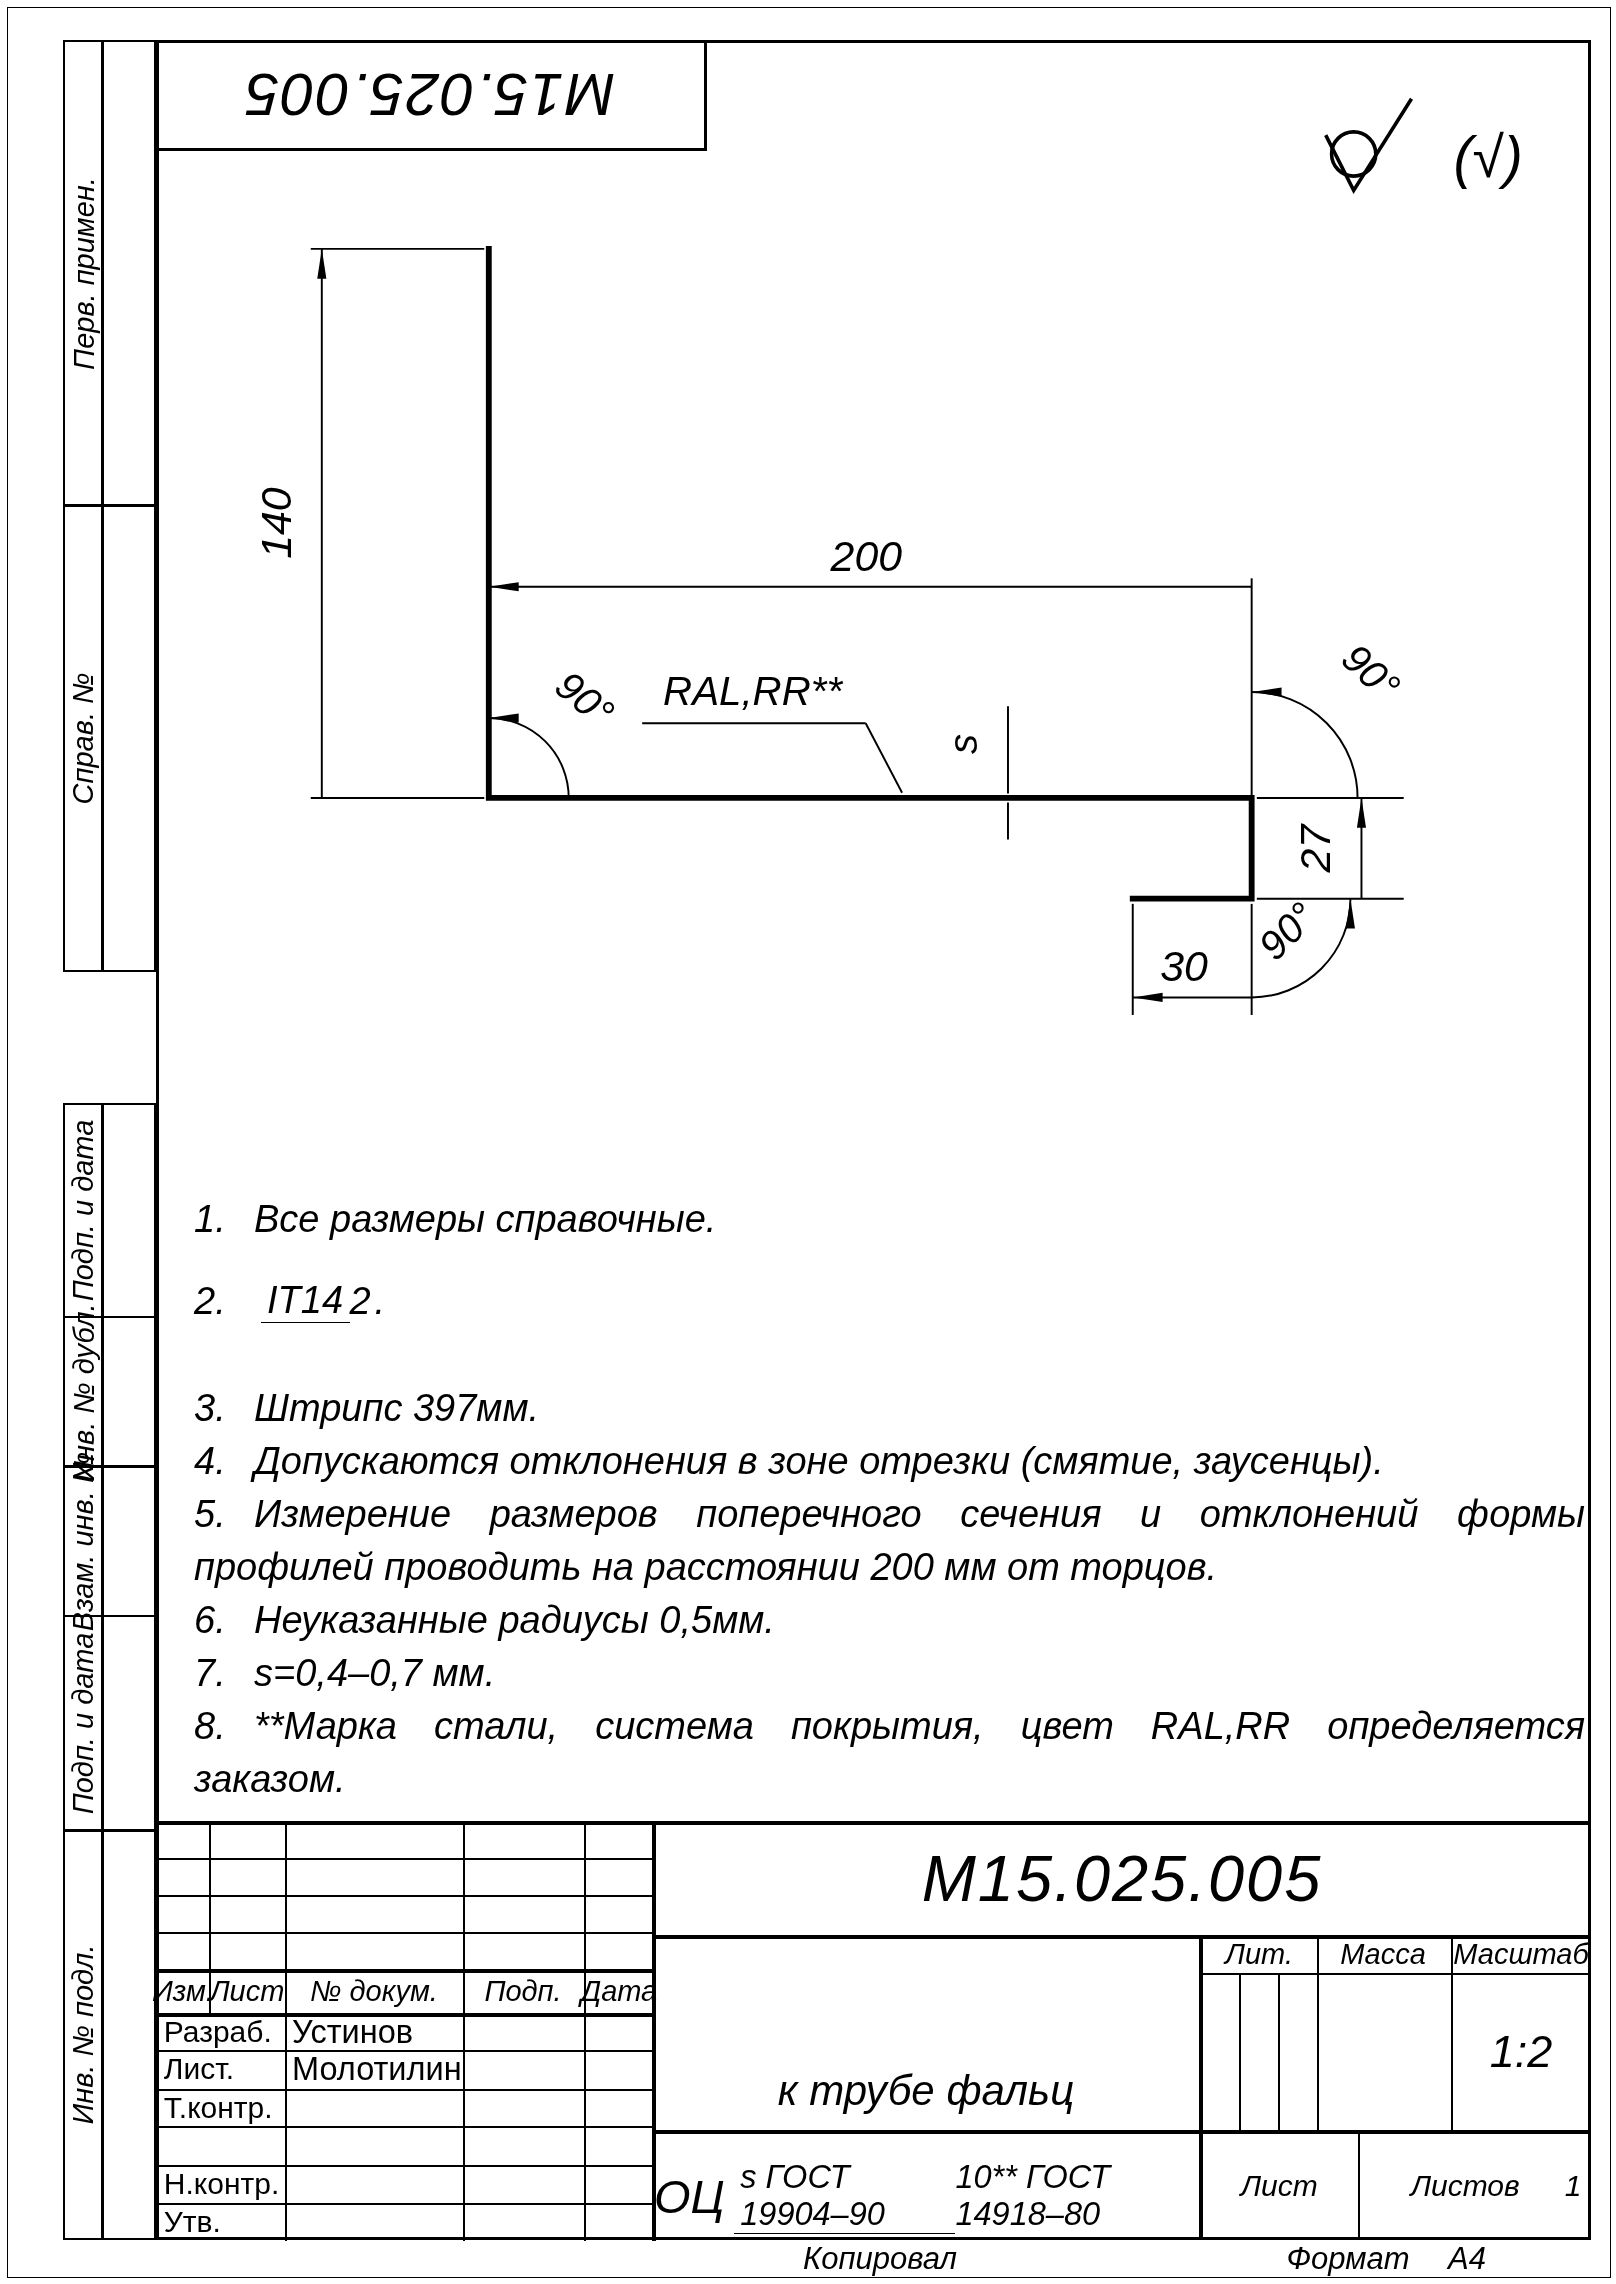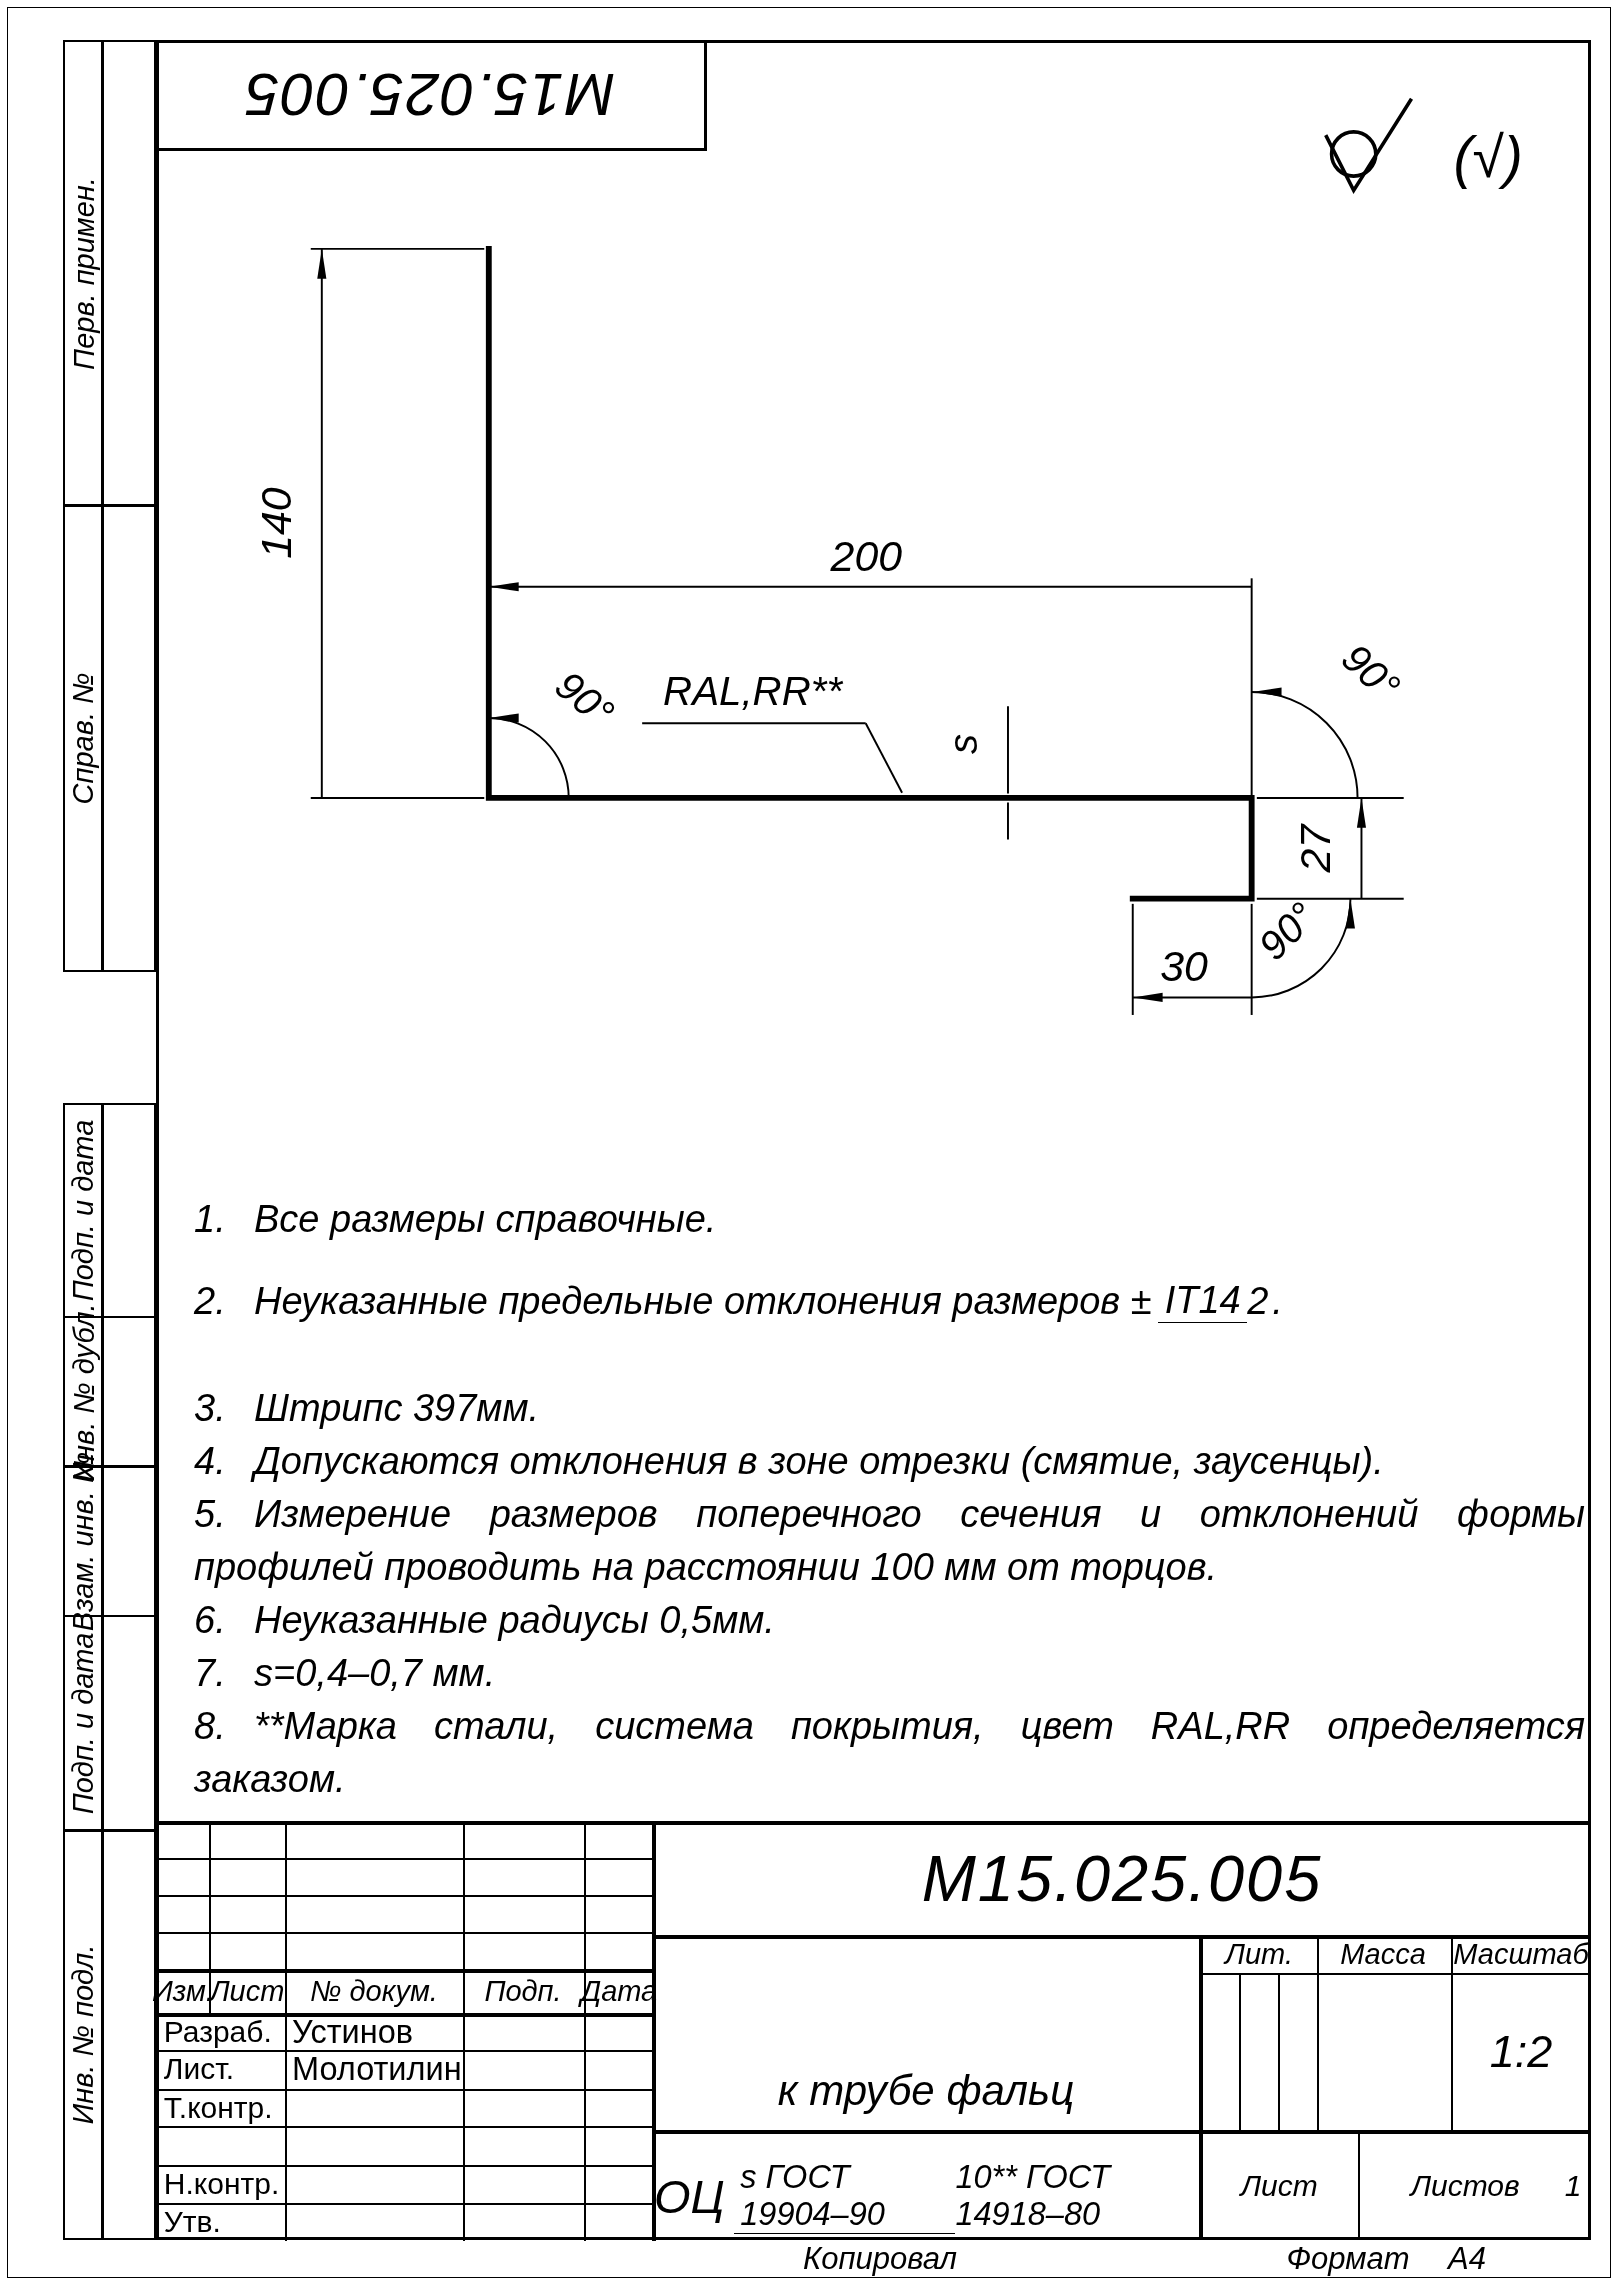--- a/index.html
+++ b/index.html
@@ -94,7 +94,6 @@
     </div>
     <div class="note n2">
       <span class="nn">2.</span>
-      <span>Неуказанные предельные отклонения размеров ±</span>
       <span class="frac">
         <span class="fn">IT14</span>
         <span class="fd">2</span>

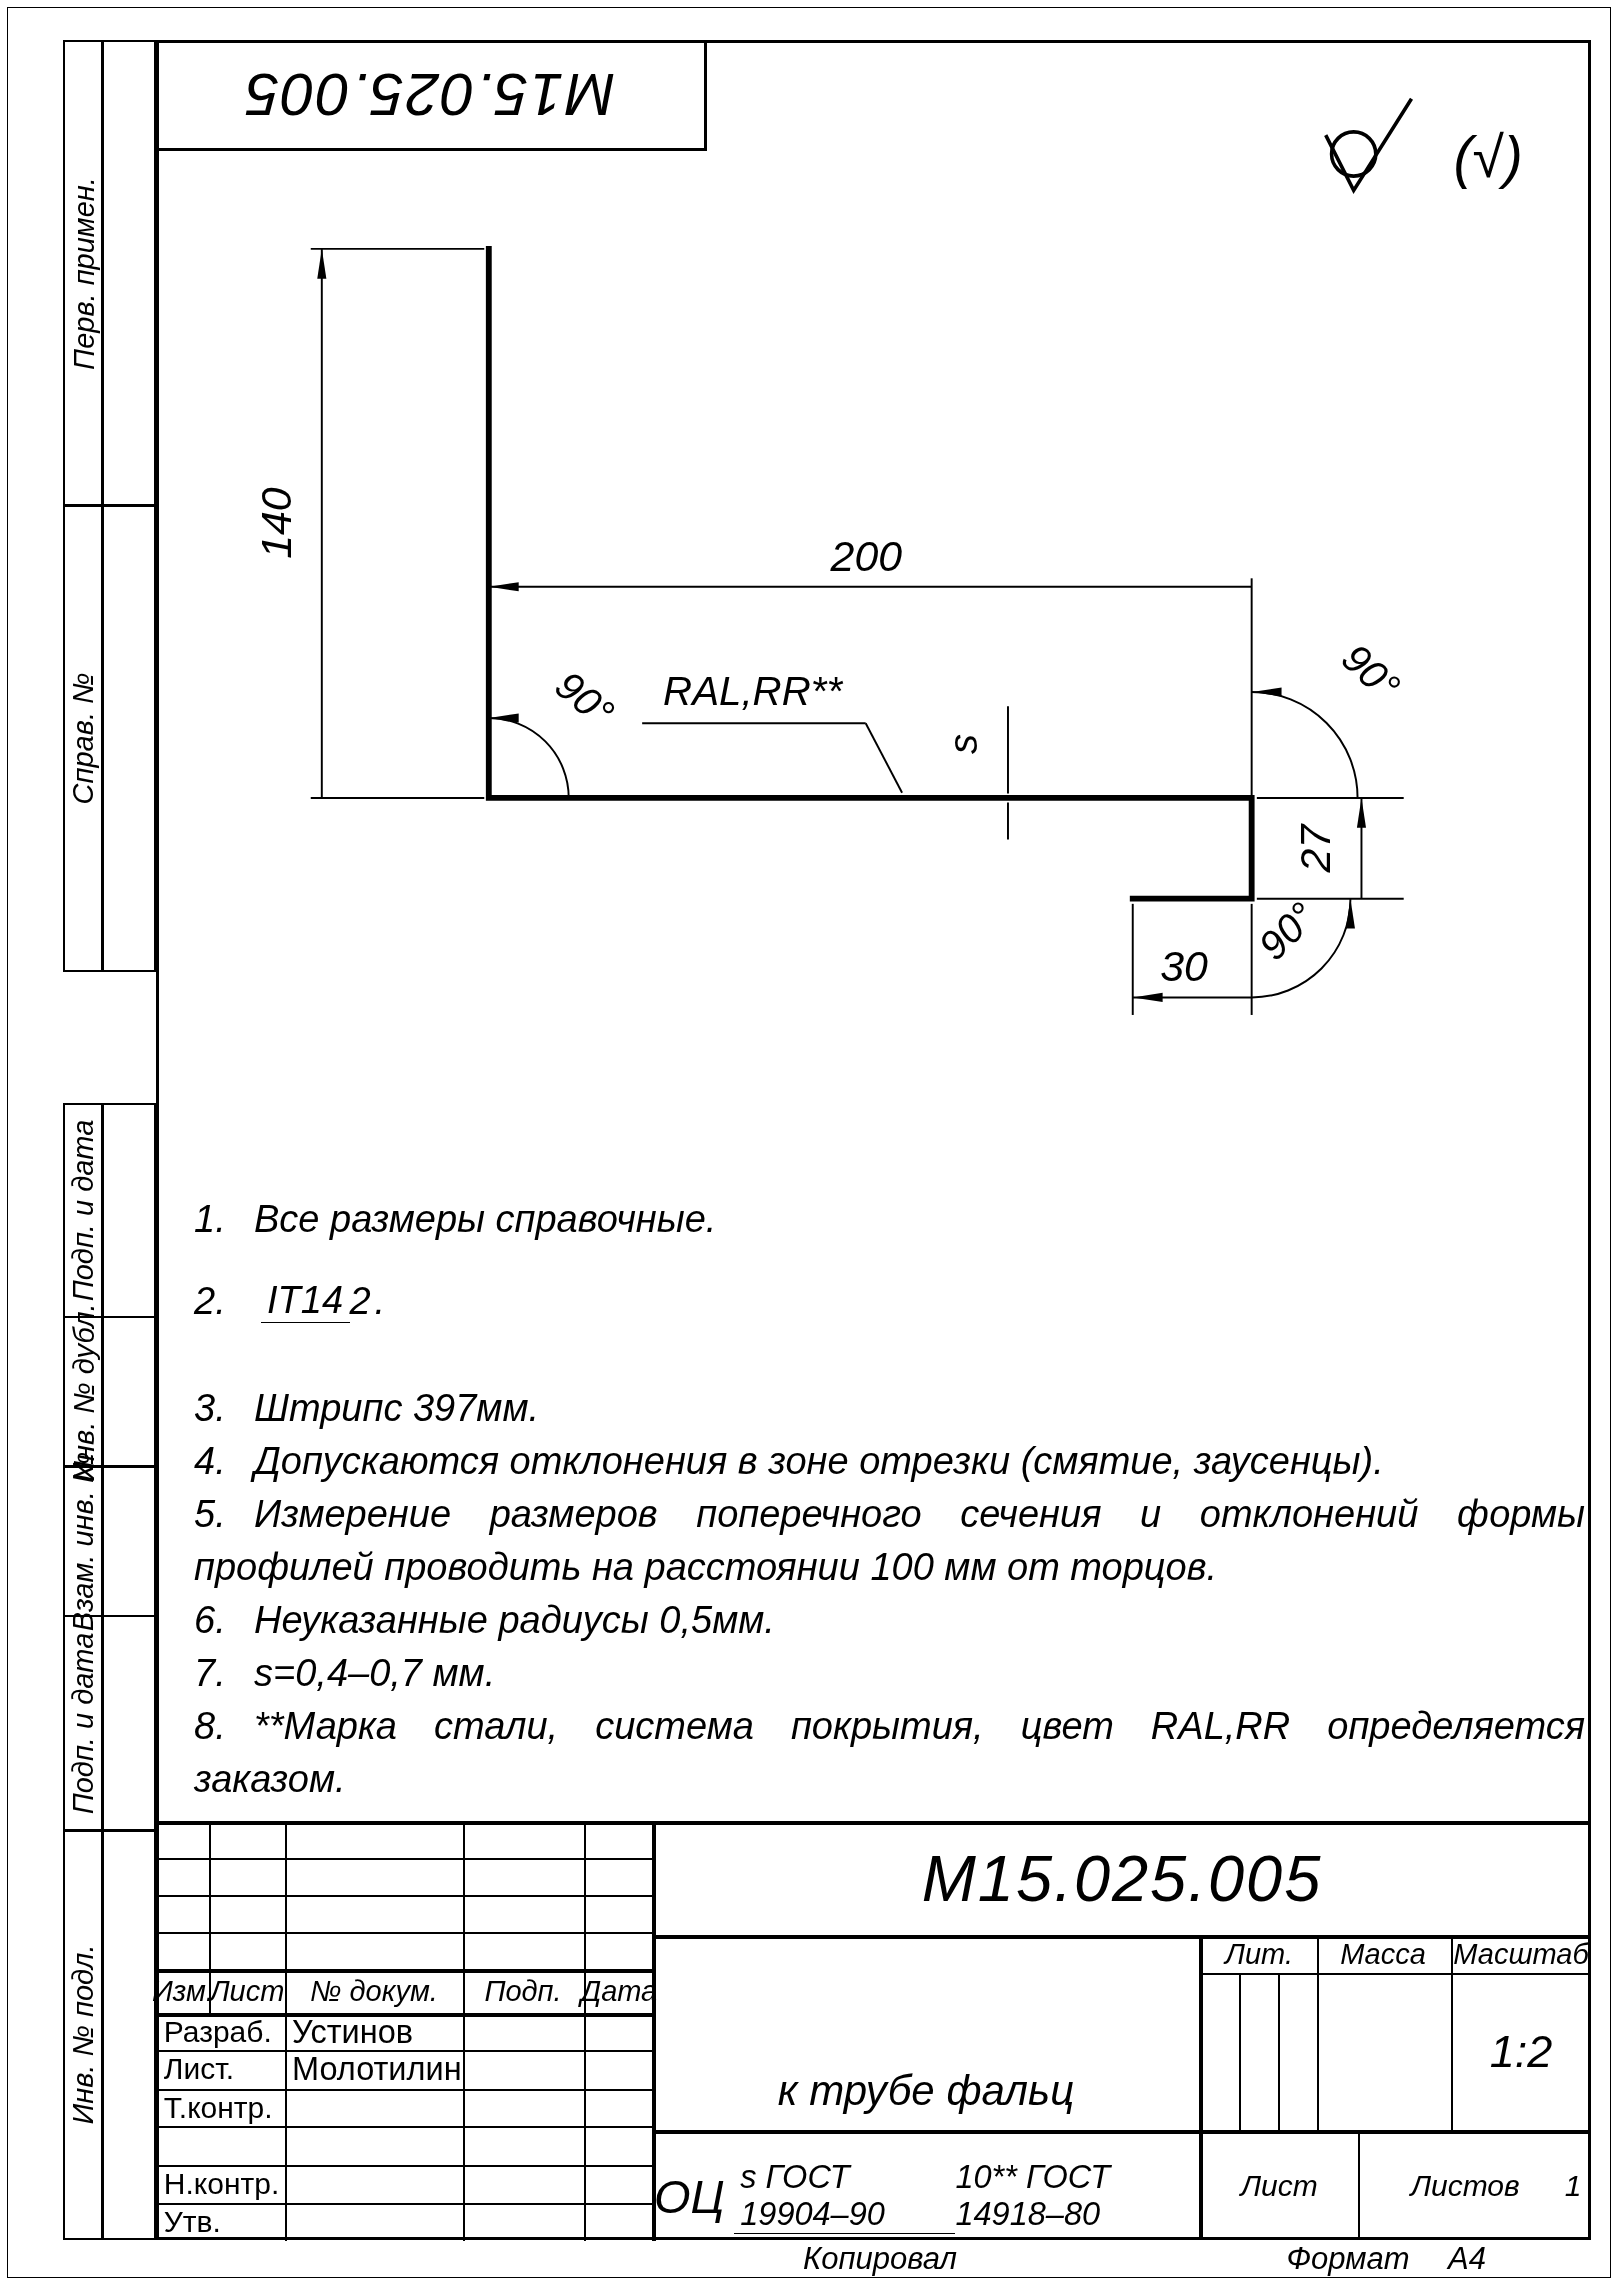--- a/index.html
+++ b/index.html
@@ -112,7 +112,7 @@
       <span class="nn">5.</span>
       <span class="nt jl">Измерение размеров поперечного сечения и отклонений формы</span>
     </div>
-    <div class="cont">профилей проводить на расстоянии 100 мм от торцов.</div>
+    <div class="cont">профилей проводить на расстоянии 200 мм от торцов.</div>
     <div class="note">
       <span class="nn">6.</span>
       <span class="nt">Неуказанные радиусы 0,5мм.</span>

